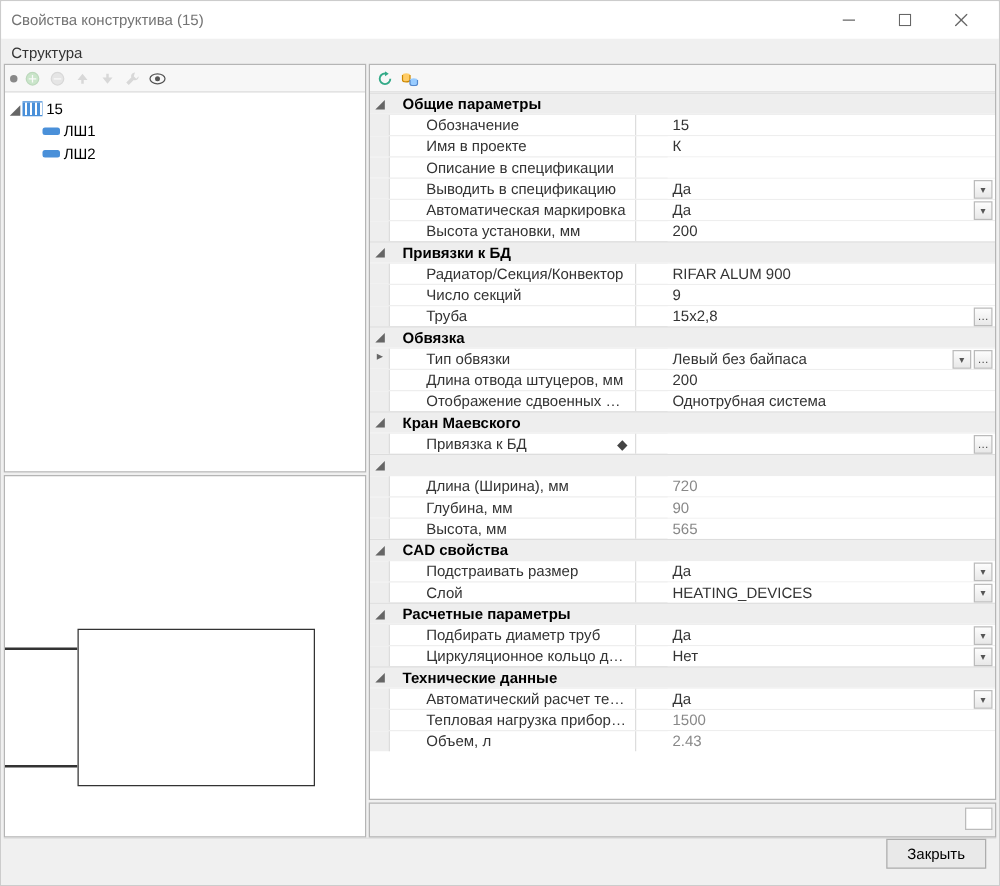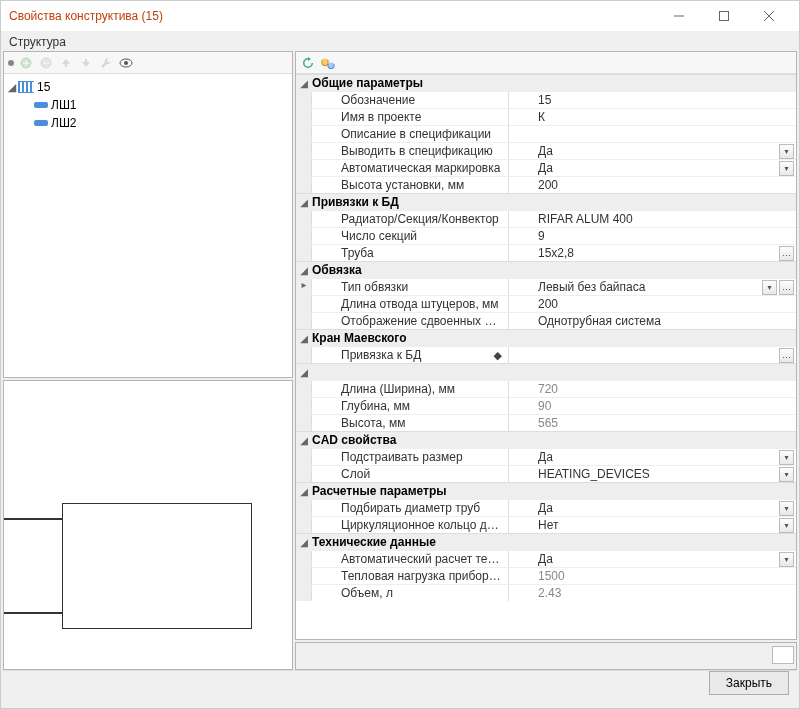--- a/index.html
+++ b/index.html
@@ -7,7 +7,7 @@
   .window { width: 800px; height: 709px; display: flex; flex-direction: column; border: 1px solid #ccc; position: relative; }
 
   
-  .titlebar { height: 30px; background: #fff; display: flex; align-items: center; padding: 0 8px; color: #c2410c; }
+  .titlebar { height: 30px; background: #fff; display: flex; align-items: center; padding: 0 8px; color: #737373; }
   .title-text { flex: 1; }
   .winbtn { width: 45px; height: 30px; display: flex; align-items: center; justify-content: center; color: #666; }
 

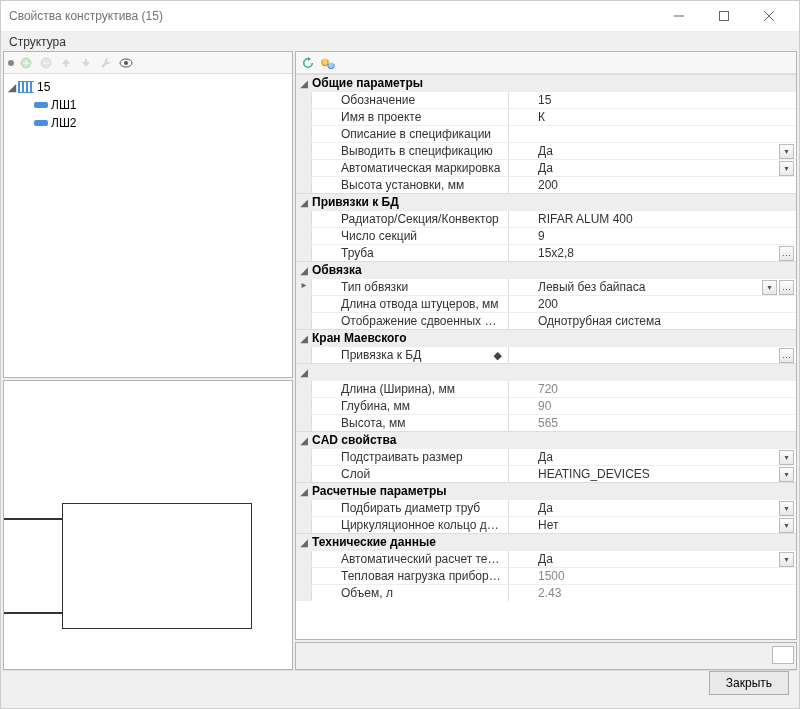--- a/index.html
+++ b/index.html
@@ -42,7 +42,7 @@
 
   .cat-row { display: flex; align-items: center; height: 17px; background: #eee; border-top: 1px solid #ddd; }
   .cat-tw { width: 16px; text-align: center; color: #666; font-size: 10px; }
-  .cat-label { font-weight: bold; flex: 1; }
+  .cat-label { font-weight: bold; flex: 1; margin-left: 10px; }
 
   .prop-row { display: flex; height: 17px; border-top: 1px solid #eee; gap: 25px; }
   .gutter { width: 16px; background: #eee; border-right: 1px solid #ddd; }

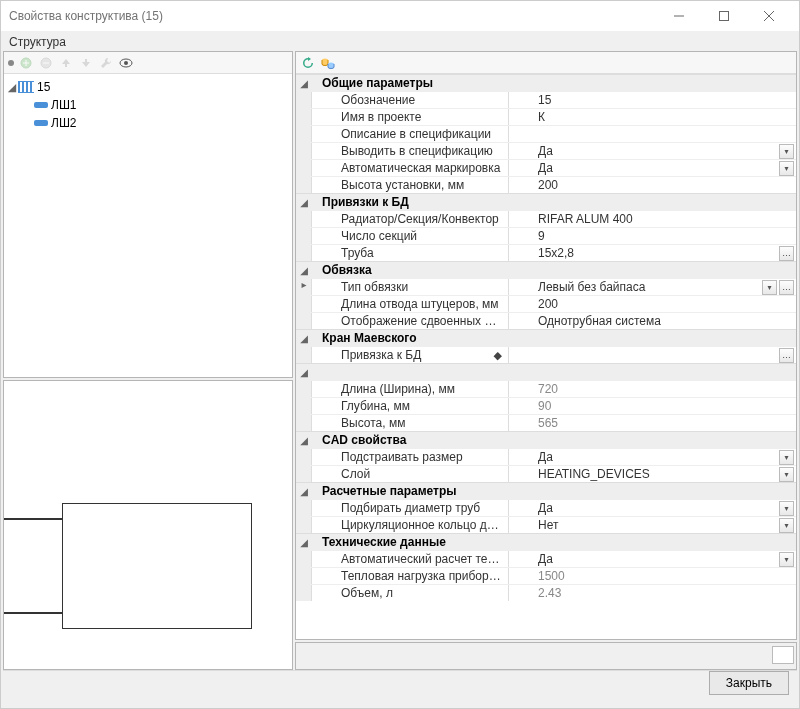--- a/index.html
+++ b/index.html
@@ -234,7 +234,7 @@
                 <div class="gutter"></div>
                 <div class="prop-name">Радиатор/Секция/Конвектор</div>
                 <div class="prop-val">
-                  <span>RIFAR ALUM 400</span>
+                  <span>RIFAR ALUM 900</span>
                 </div>
               </div>
             <div class="prop-row">

